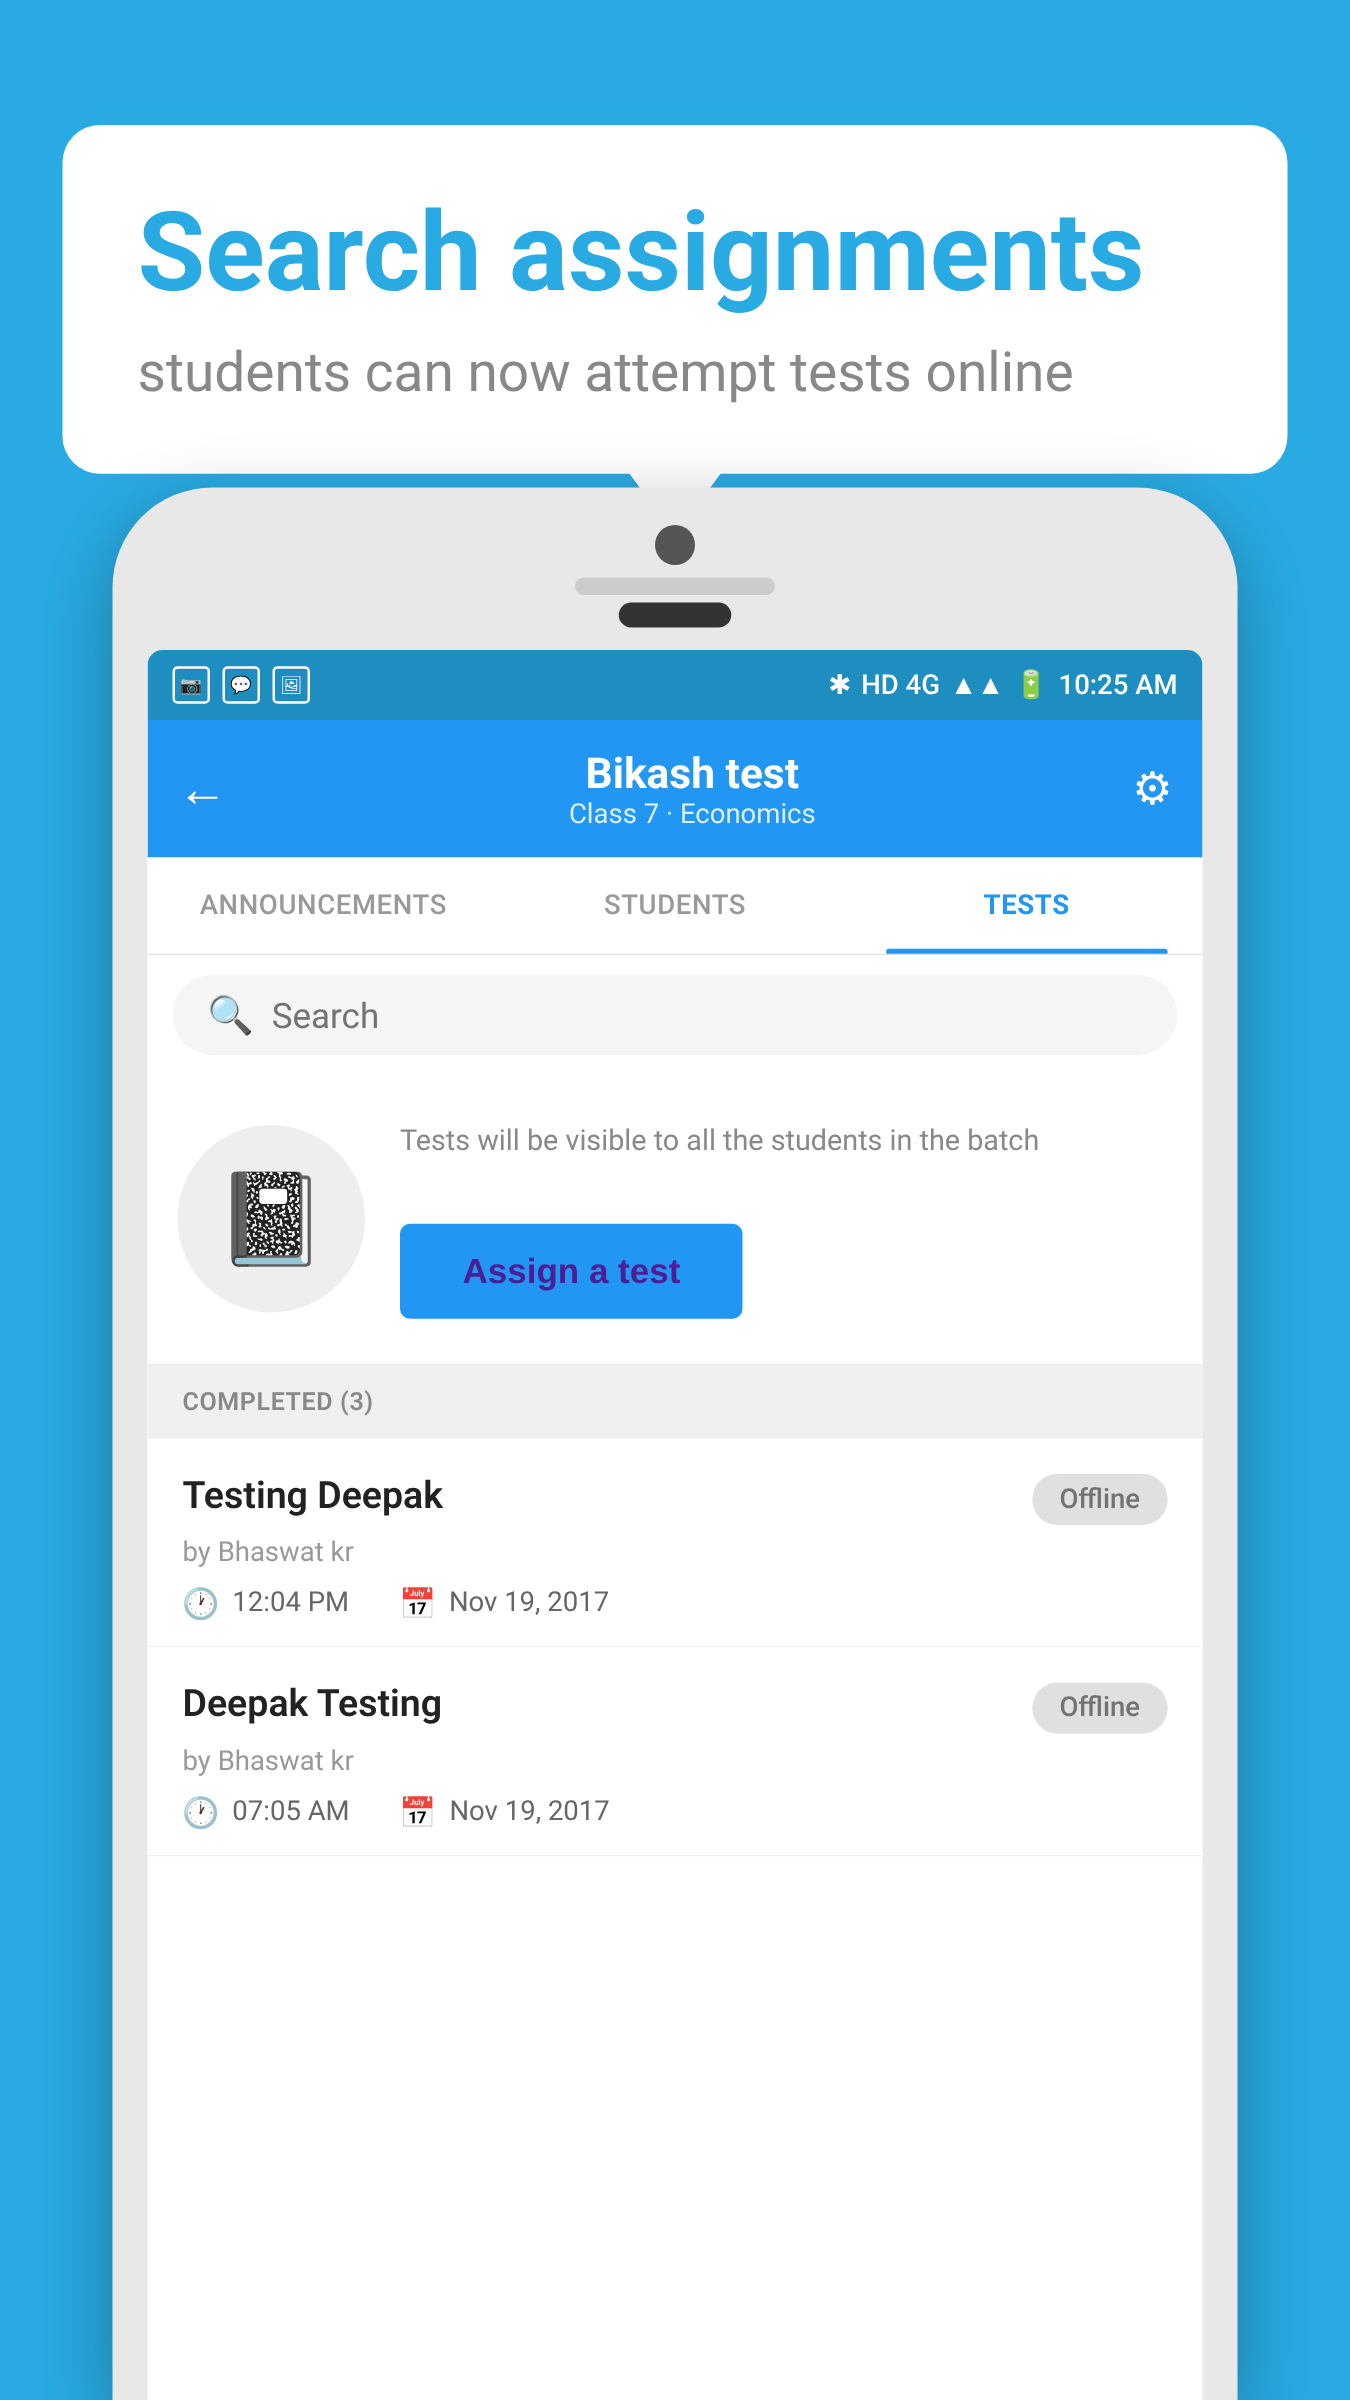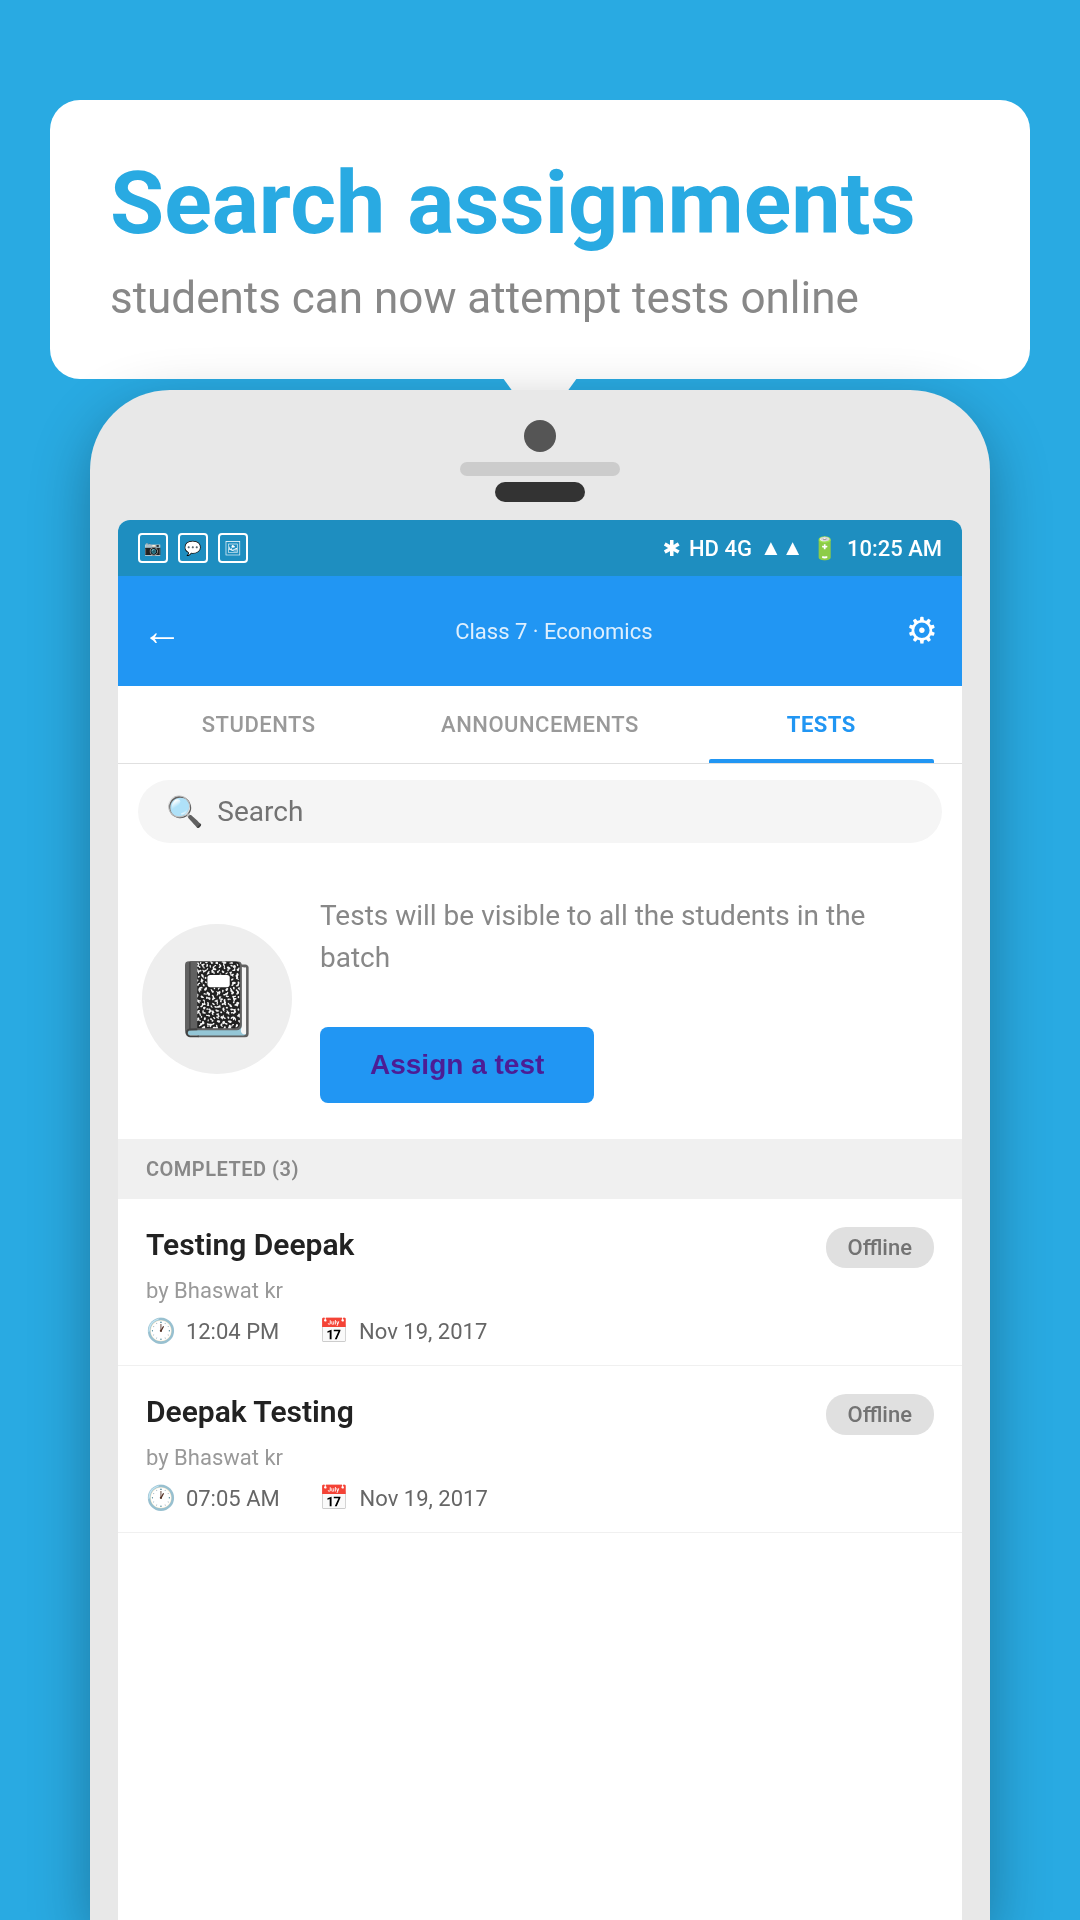--- a/index.html
+++ b/index.html
@@ -392,6 +392,7 @@
     <div class="app-bar">
       <div class="app-bar-back">←</div>
       <div class="app-bar-title-group">
+        <div class="app-bar-title">Bikash test</div>
         <div class="app-bar-subtitle">Class 7 · Economics</div>
       </div>
       <div class="app-bar-settings">⚙</div>

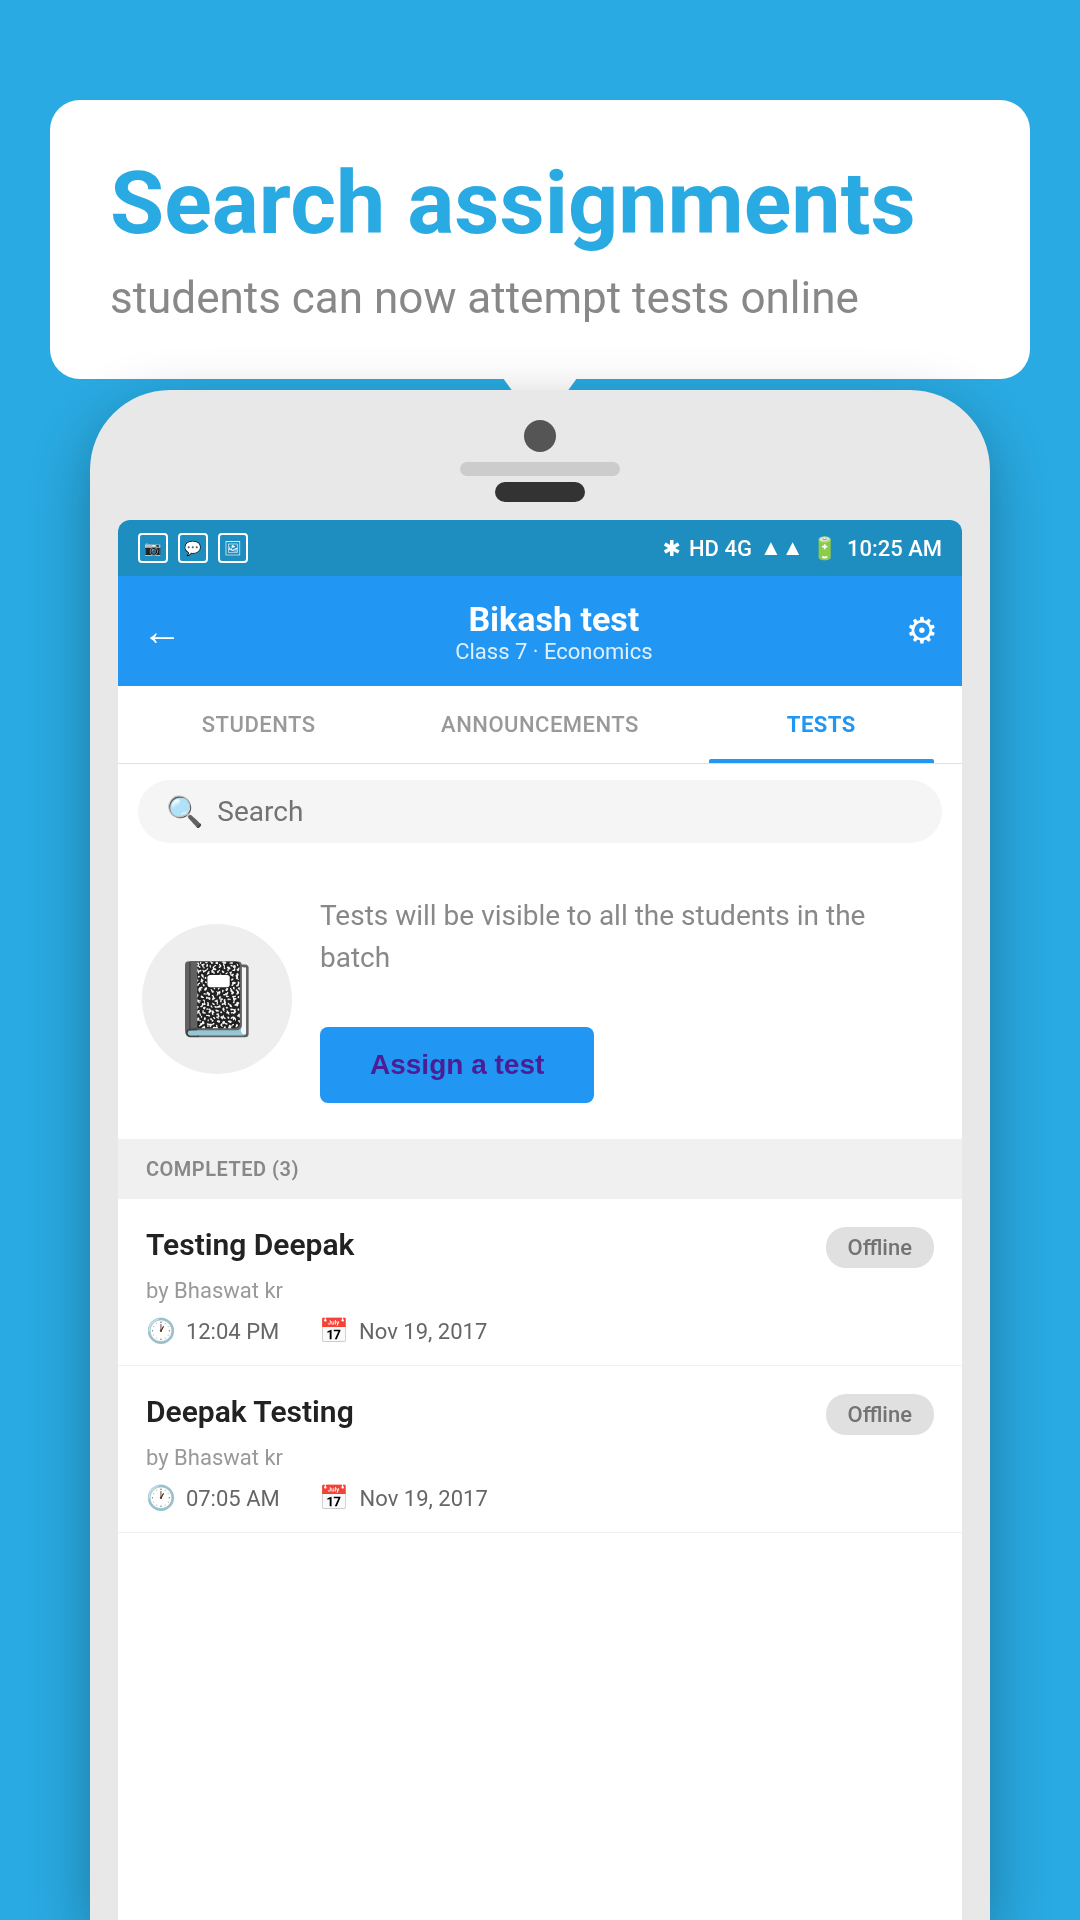--- a/index.html
+++ b/index.html
@@ -399,8 +399,8 @@
     </div>
 
     <div class="tabs">
+      <div class="tab">ANNOUNCEMENTS</div>
       <div class="tab">STUDENTS</div>
-      <div class="tab">ANNOUNCEMENTS</div>
       <div class="tab active">TESTS</div>
     </div>
 

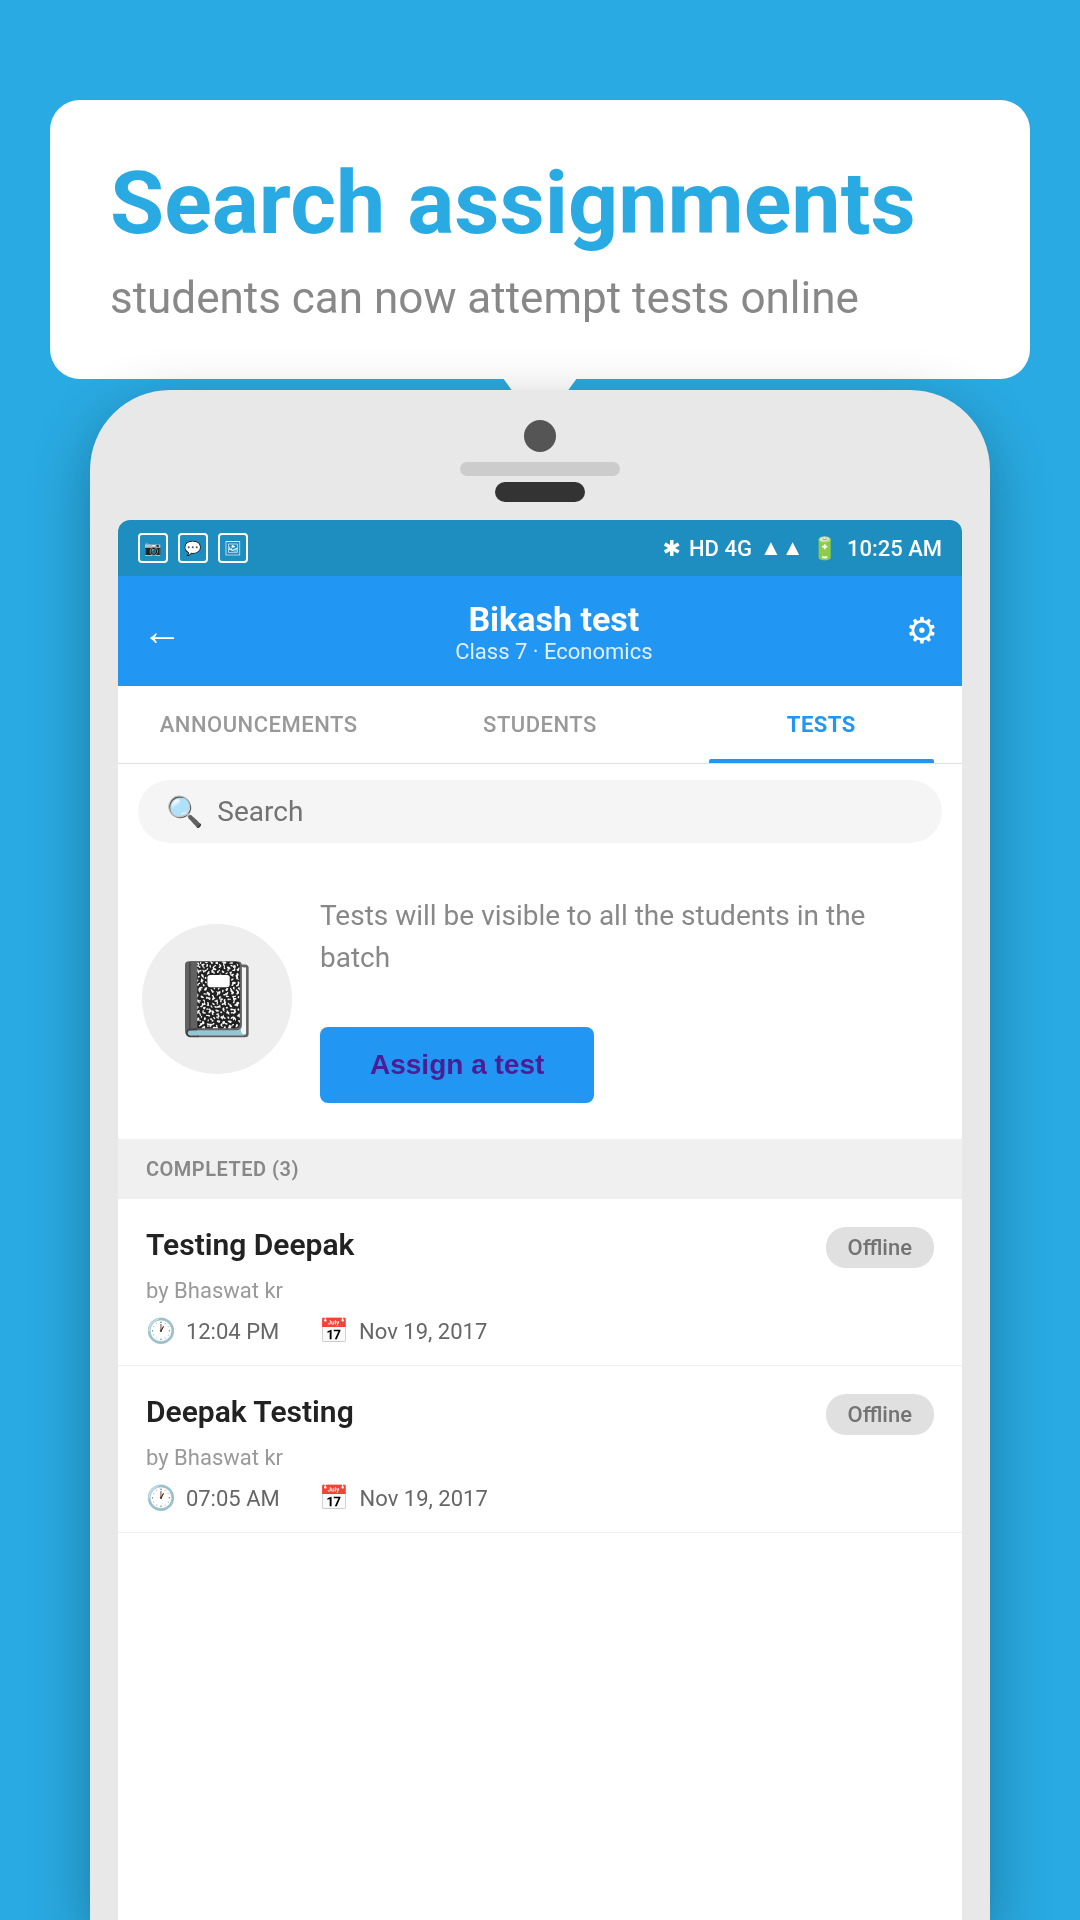--- a/index.html
+++ b/index.html
@@ -272,7 +272,7 @@
     }
 
     .assign-description {
-      font-size: 28px;
+      font-size: 23px;
       color: #888;
       line-height: 1.5;
       margin-bottom: 24px;

